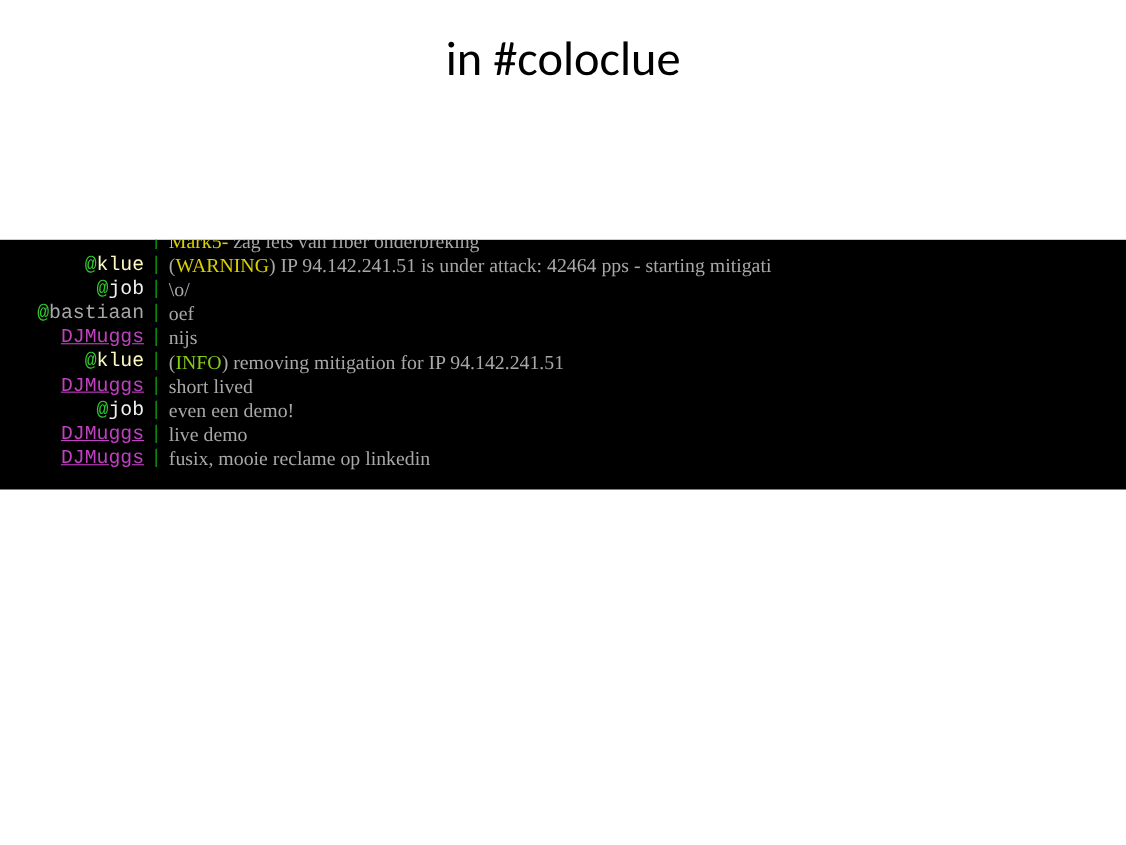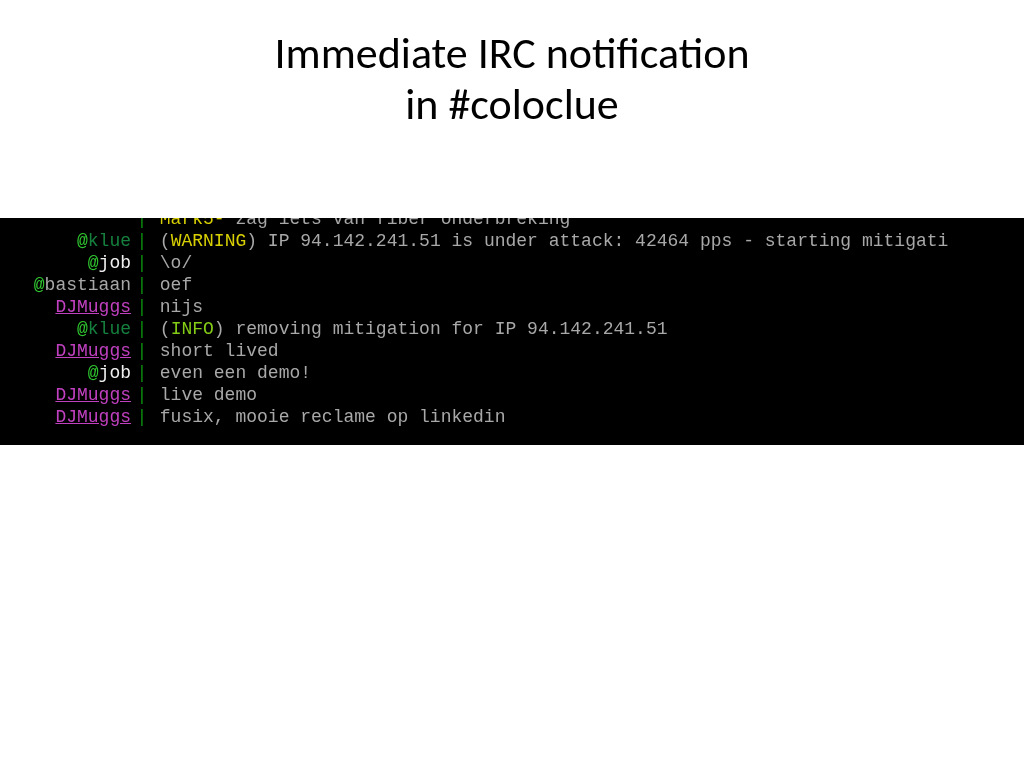--- a/index.html
+++ b/index.html
@@ -70,7 +70,6 @@
 <body>
 
 <div class="title-block">
-  <div class="line">Immediate IRC notification</div>
   <div class="line">in #coloclue</div>
 </div>
 

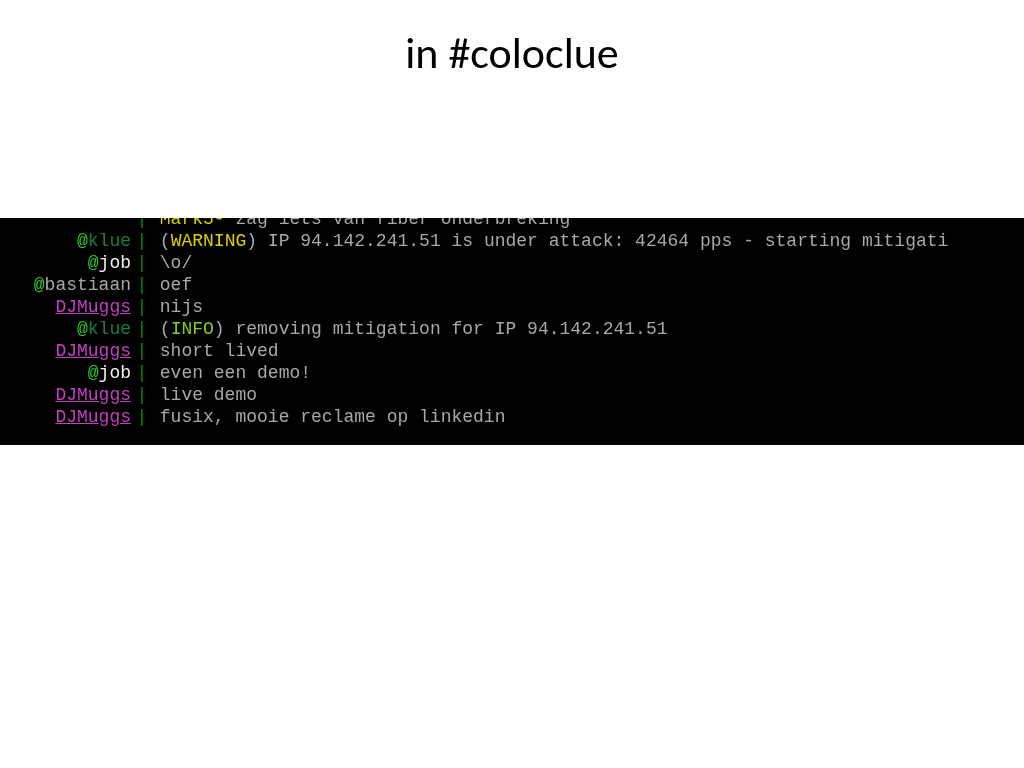--- a/index.html
+++ b/index.html
@@ -56,6 +56,7 @@
   .msg {
     flex: 1 1 auto;
     overflow: hidden;
+    font-family: Liberation Serif, serif;
   }
   .n-white  { color: #f0f0f0; }
   .n-yellow { color: #15803d; }

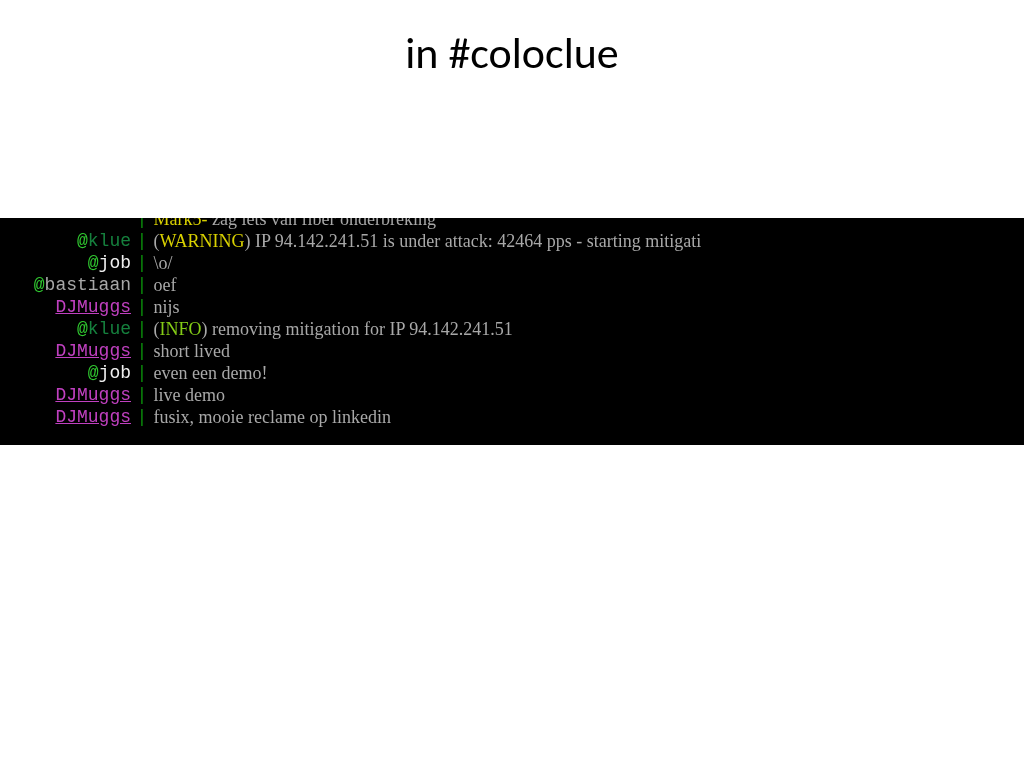--- a/index.html
+++ b/index.html
@@ -59,7 +59,7 @@
     font-family: Liberation Serif, serif;
   }
   .n-white  { color: #f0f0f0; }
-  .n-yellow { color: #15803d; }
+  .n-yellow { color: #fef9c3; }
   .n-magenta{ color: #c040c0; text-decoration: underline; }
   .n-green  { color: #30c830; }
   .n-grey   { color: #a8a8a8; margin-top: 40px; }

